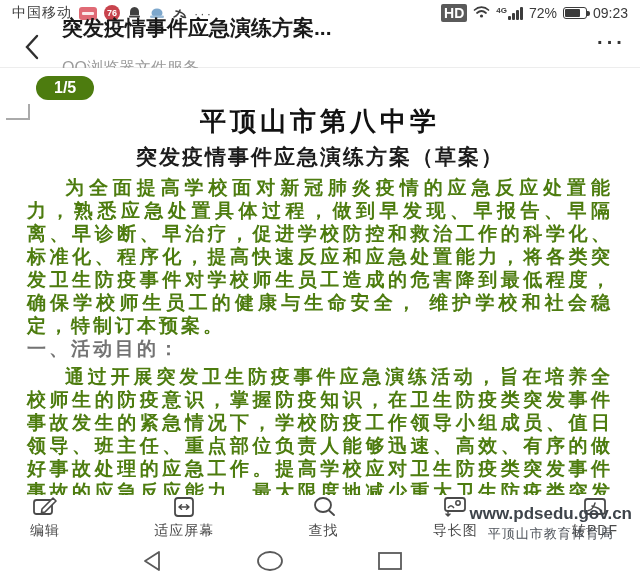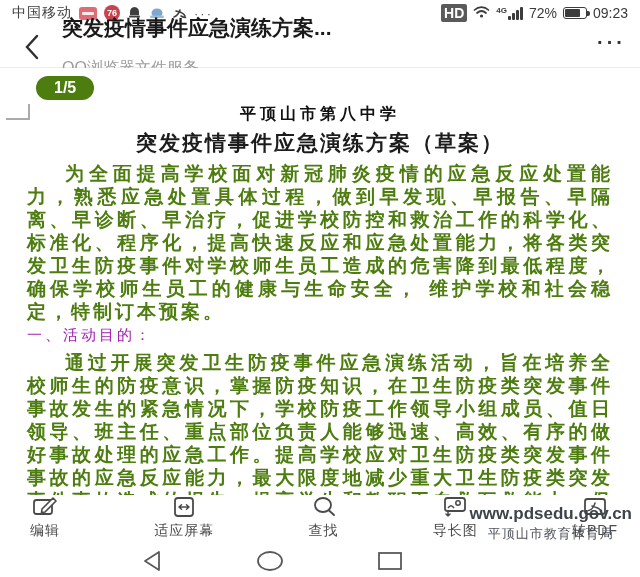--- a/index.html
+++ b/index.html
@@ -52,7 +52,7 @@
   .corner { position:absolute; top:36px; left:6px; width:24px; height:16px;
     border-right:2px solid #aaa; border-bottom:2px solid #aaa; }
   .docbody { position:absolute; top:36px; left:27px; right:27px; color:#2b2b2b; }
-  .dtitle { text-align:center; font-size:16px; font-weight:800; letter-spacing:4px; color:#111; }
+  .dtitle { text-align:center; font-size:26px; font-weight:800; letter-spacing:4px; color:#111; }
   .dsub { text-align:center; font-size:21px; font-weight:700; letter-spacing:2px; margin-top:4px; color:#1c1c1c;}
   .para { font-size:19px; font-weight:600; line-height:23px; letter-spacing:3px;
     text-align:justify; text-indent:2em; margin-top:5px; color:#4d7c0f; }

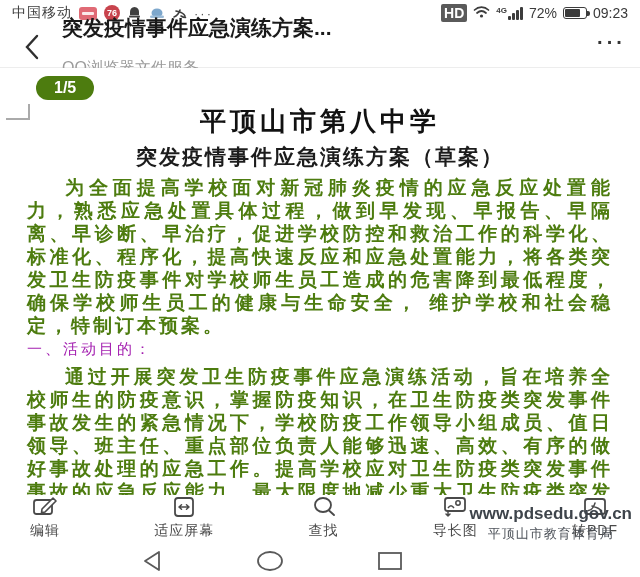--- a/index.html
+++ b/index.html
@@ -56,7 +56,7 @@
   .dsub { text-align:center; font-size:21px; font-weight:700; letter-spacing:2px; margin-top:4px; color:#1c1c1c;}
   .para { font-size:19px; font-weight:600; line-height:23px; letter-spacing:3px;
     text-align:justify; text-indent:2em; margin-top:5px; color:#4d7c0f; }
-  .dheading { font-size:15px; font-weight:400; line-height:23px; letter-spacing:3px; color:#a21caf; }
+  .dheading { font-size:19px; font-weight:700; line-height:23px; letter-spacing:3px; color:#737373; }
 
   
   .toolbar { position:absolute; left:0; right:0; bottom:32px; height:50px; background:#fff;

